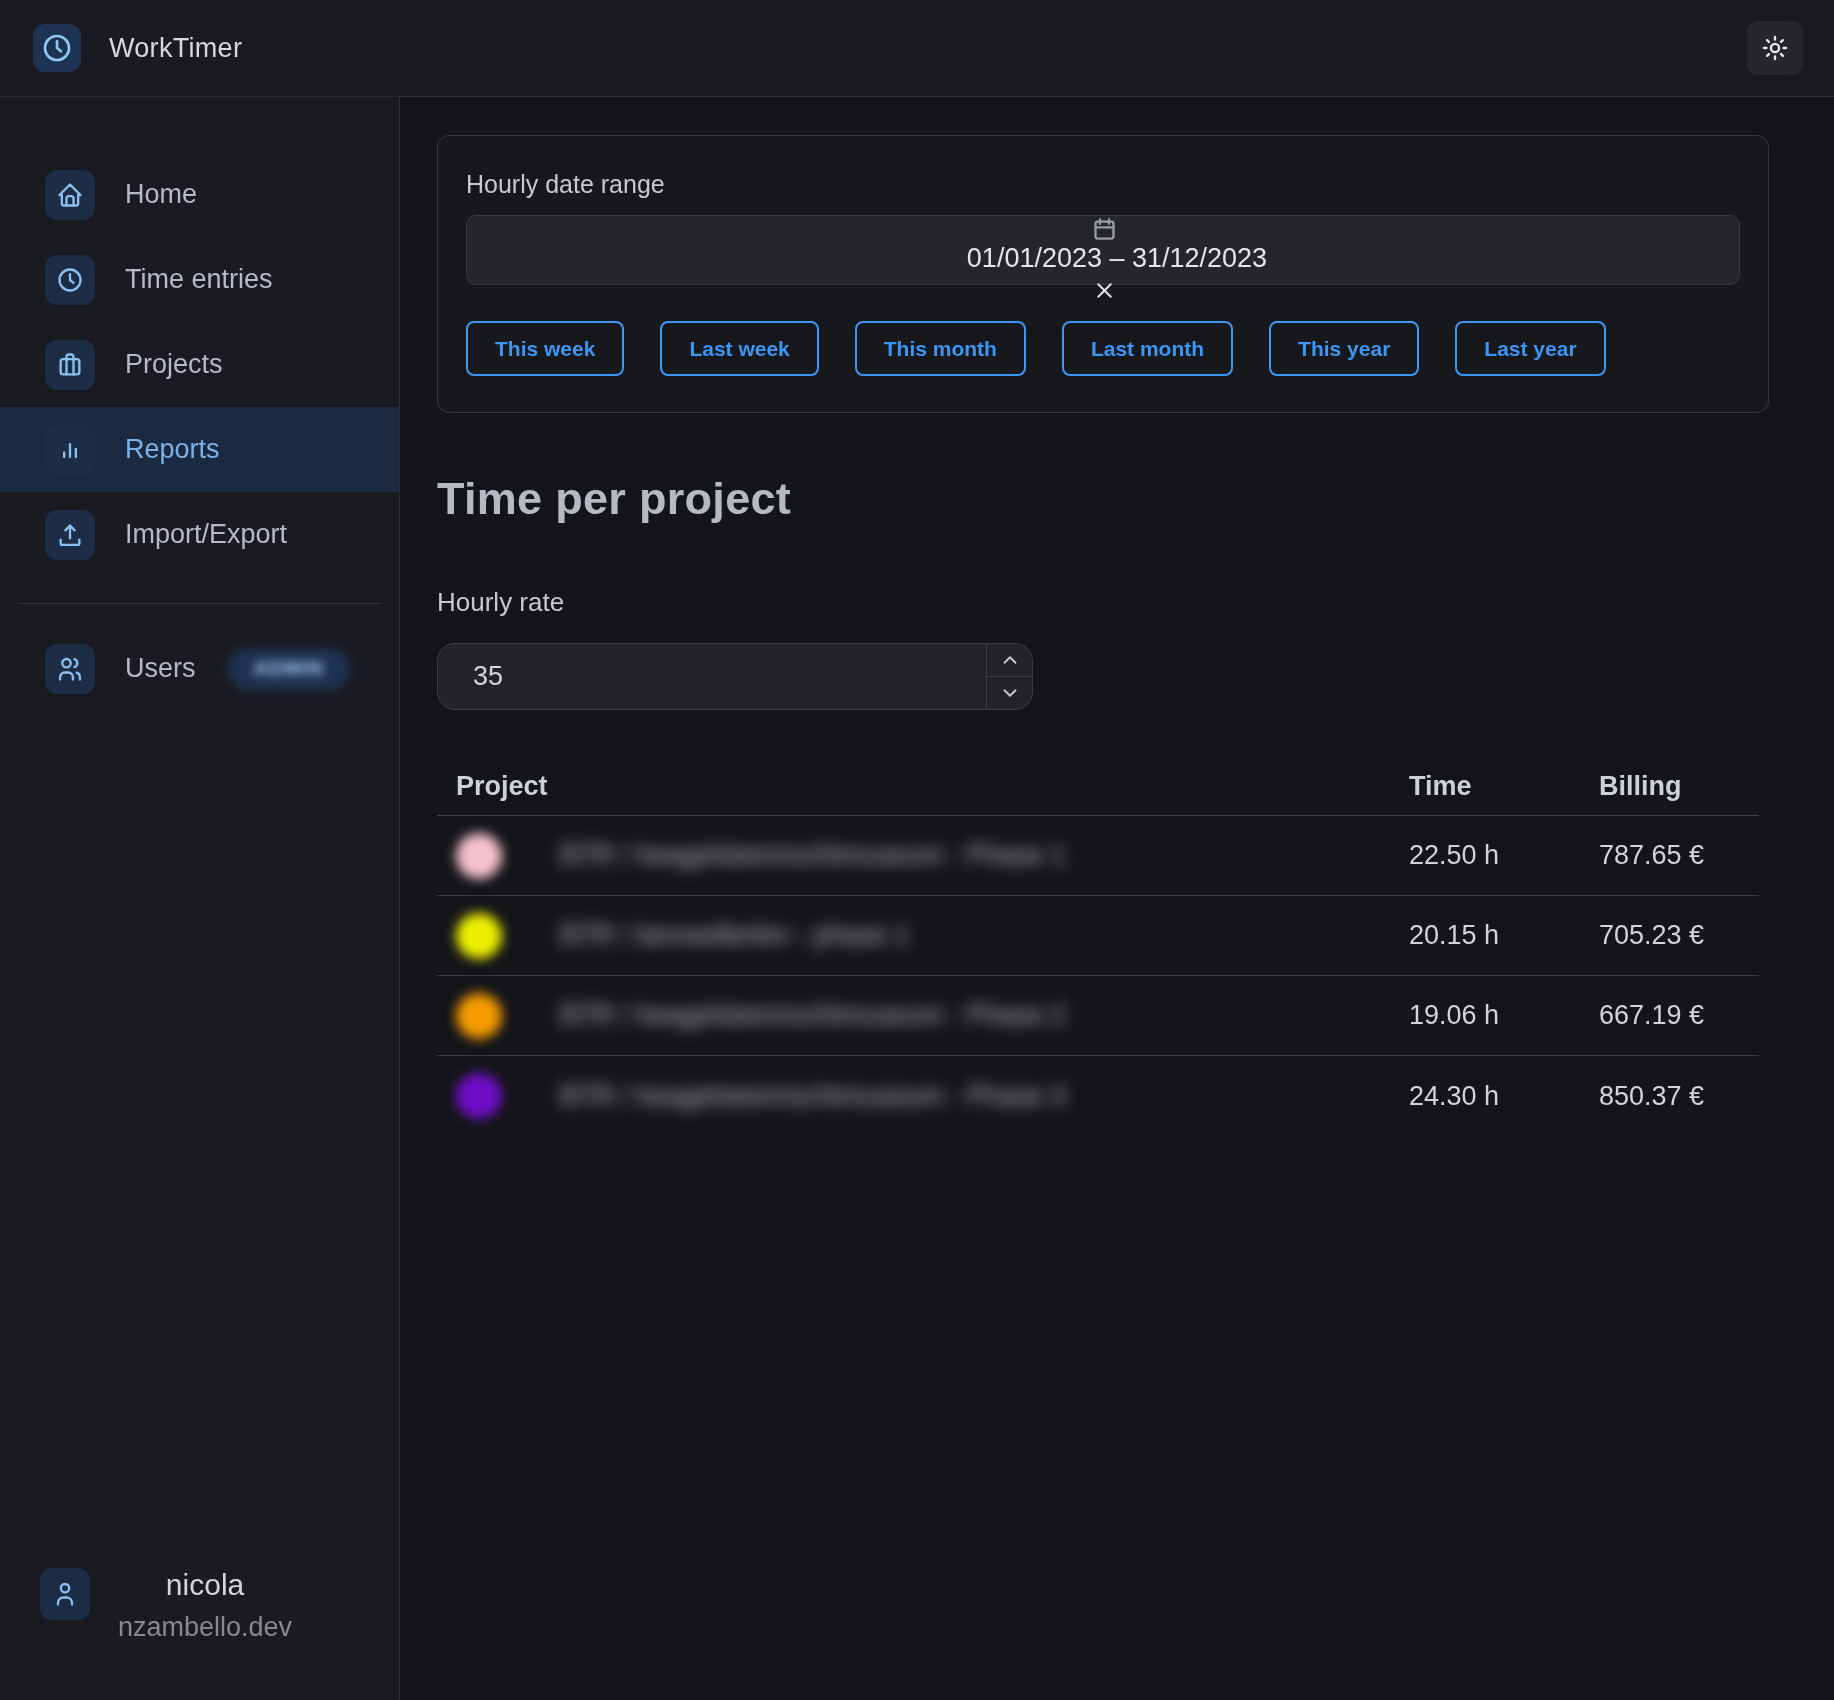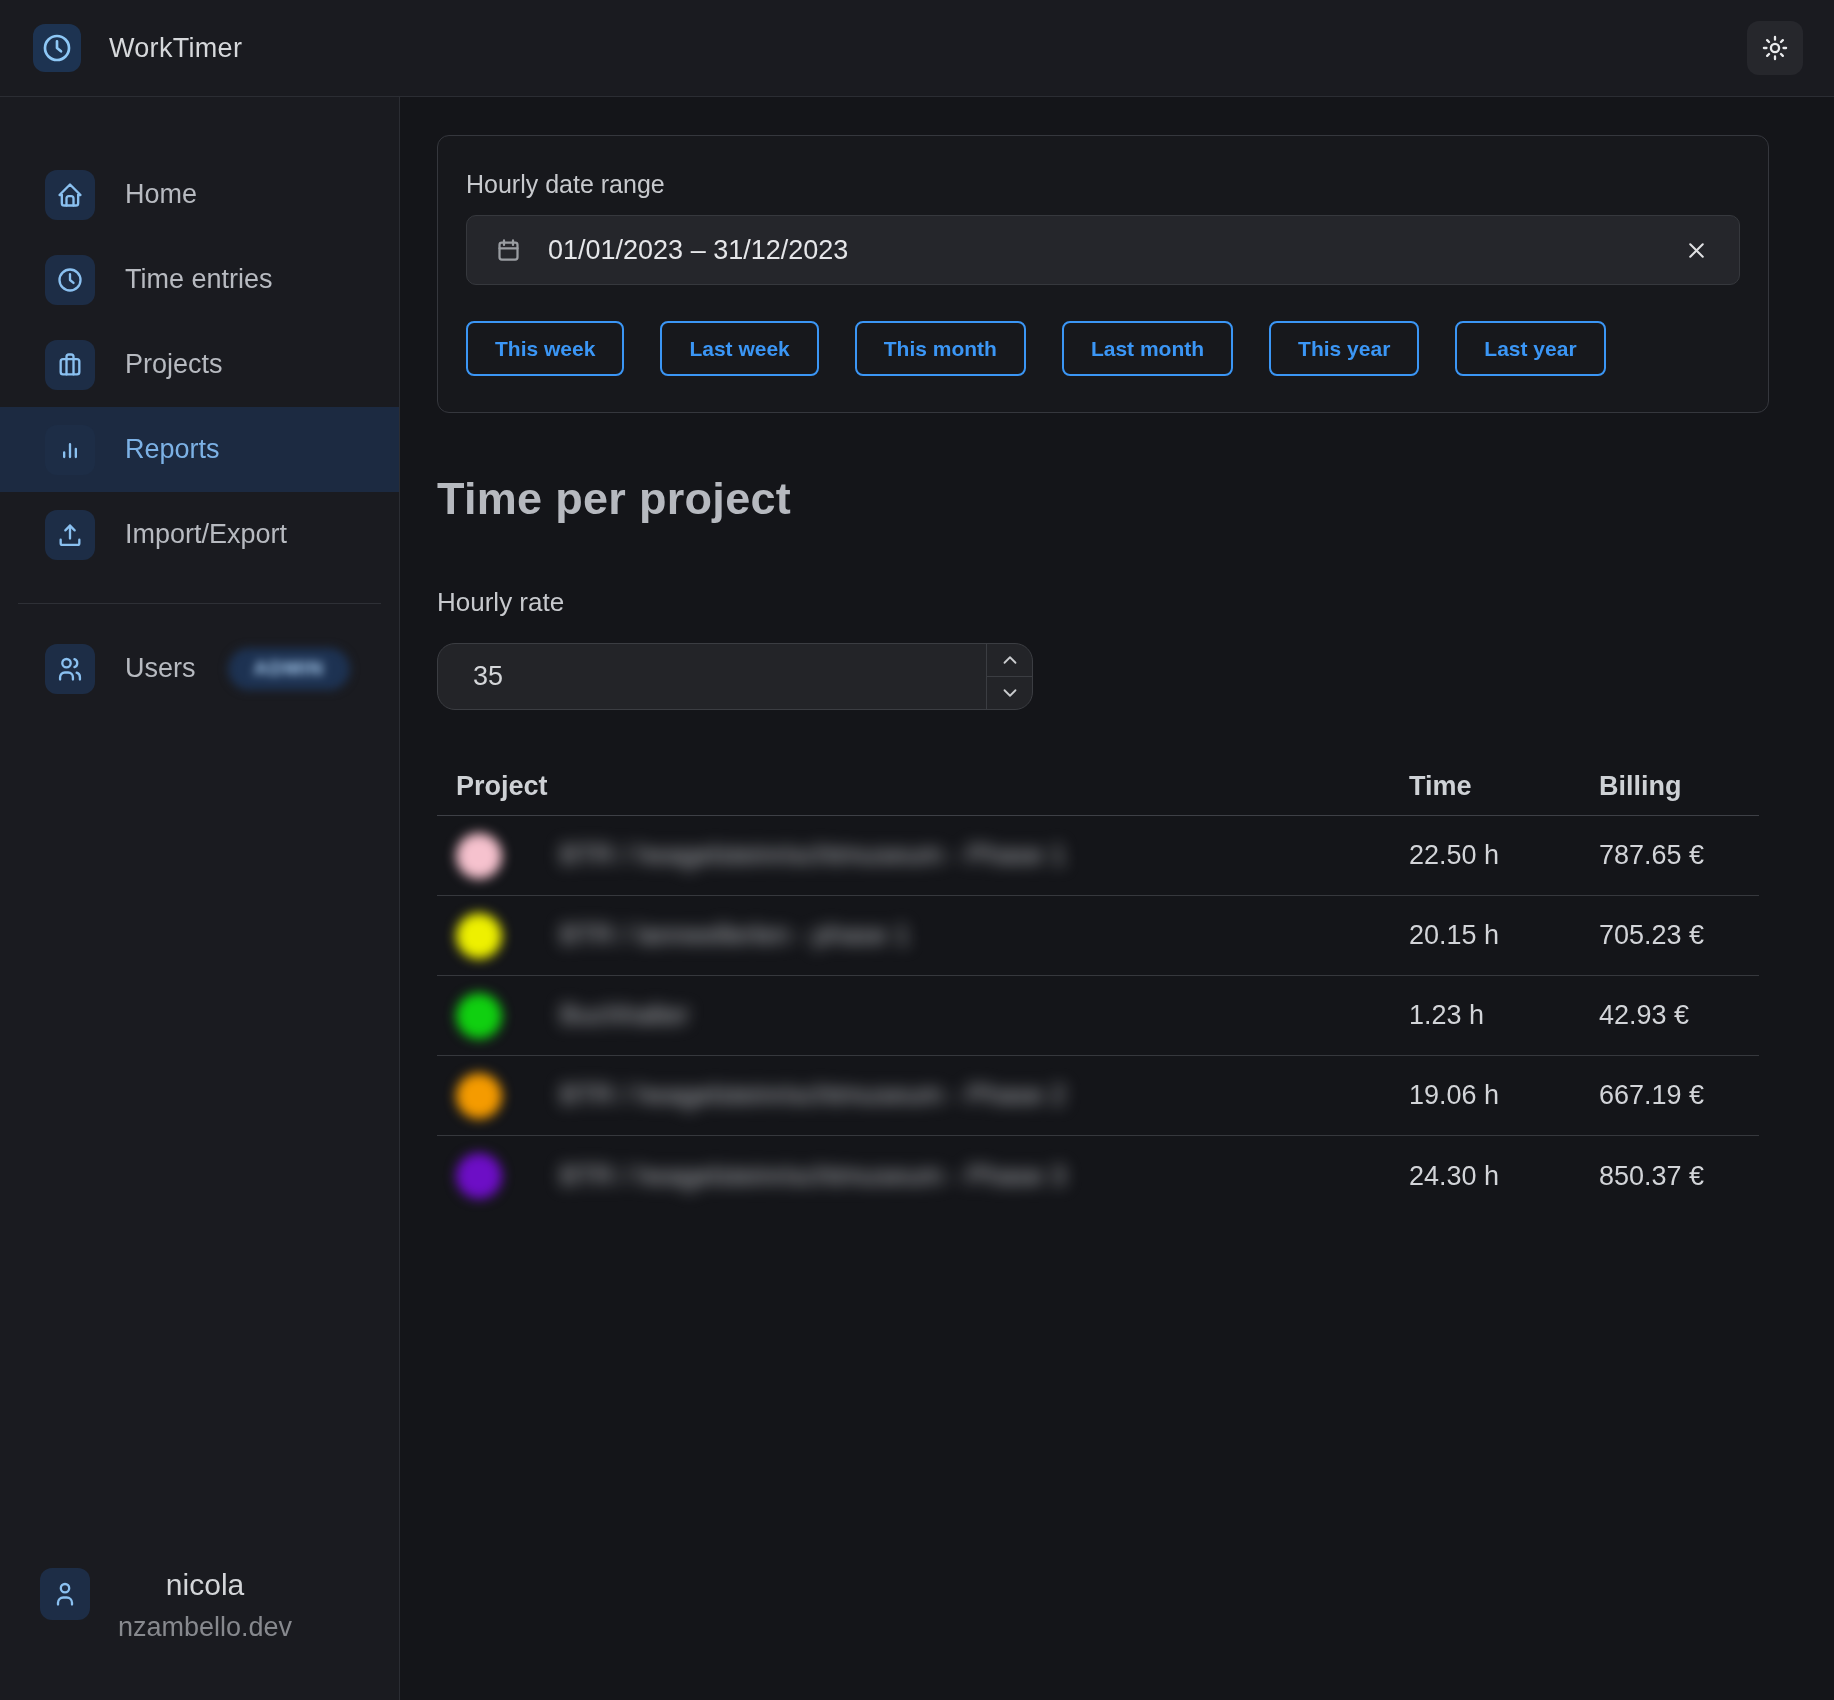--- a/index.html
+++ b/index.html
@@ -85,7 +85,7 @@
   .range-label { font-size:25px; color:#c7c9cd; margin:8px 0 16px 0; }
   .range-input {
     height:70px; border-radius:10px; background:#25262b; border:1px solid #36383d;
-    display:flex; align-items:center; padding:0 26px 0 28px; cursor:text;
+    display:flex; align-items:center; padding:0 26px 0 28px; cursor:text;flex-direction:column;
   }
   .cal-icon { color:#9a9da2; }
   .range-value { margin-left:26px; font-size:27px; color:#e5e6e9; flex:1; }

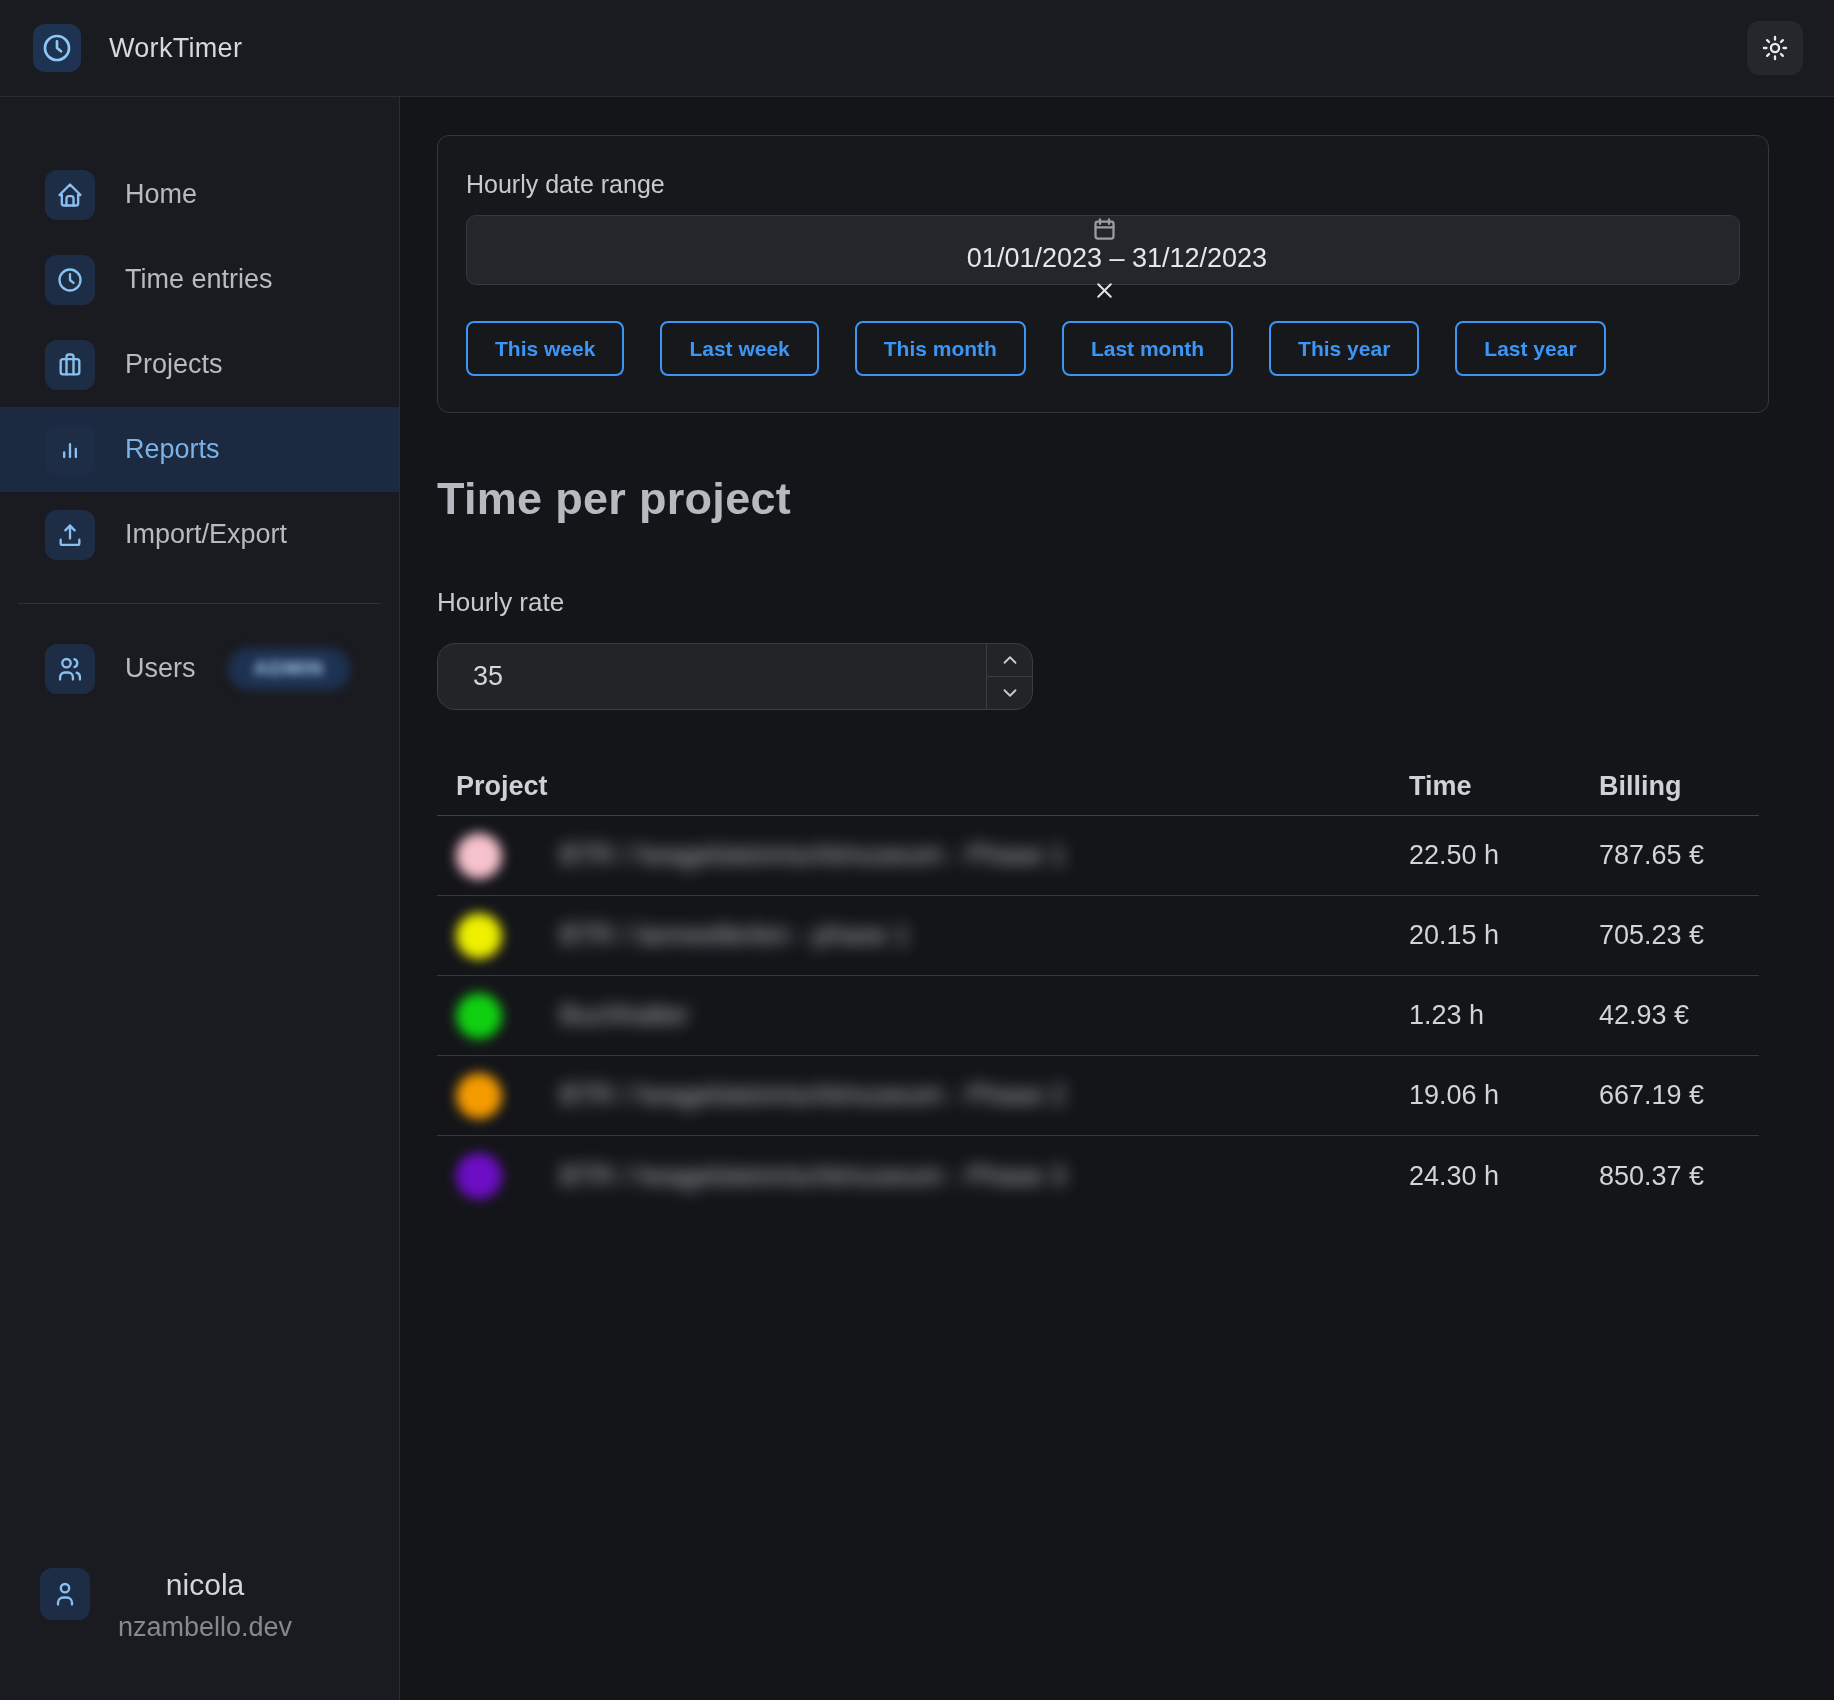--- a/index.html
+++ b/index.html
@@ -333,14 +333,6 @@
         <div>705.23 €</div>
       </div>
 
-      <div class="t-row t-data">
-        <div class="proj-cell">
-          <span class="dot" style="background-color: rgb(16, 208, 16);"></span>
-          <span class="proj-name">Buchhalter</span>
-        </div>
-        <div>1.23 h</div>
-        <div>42.93 €</div>
-      </div>
 
       <div class="t-row t-data">
         <div class="proj-cell">

